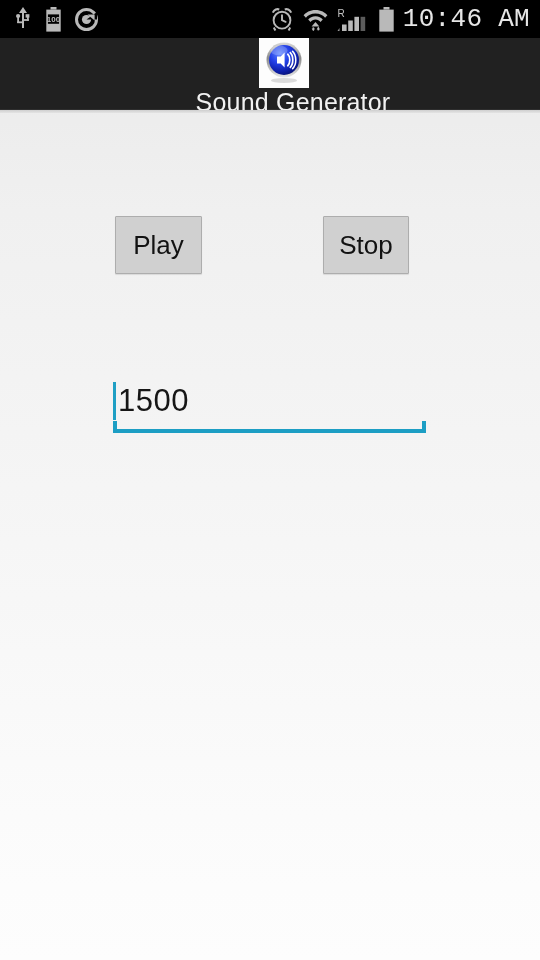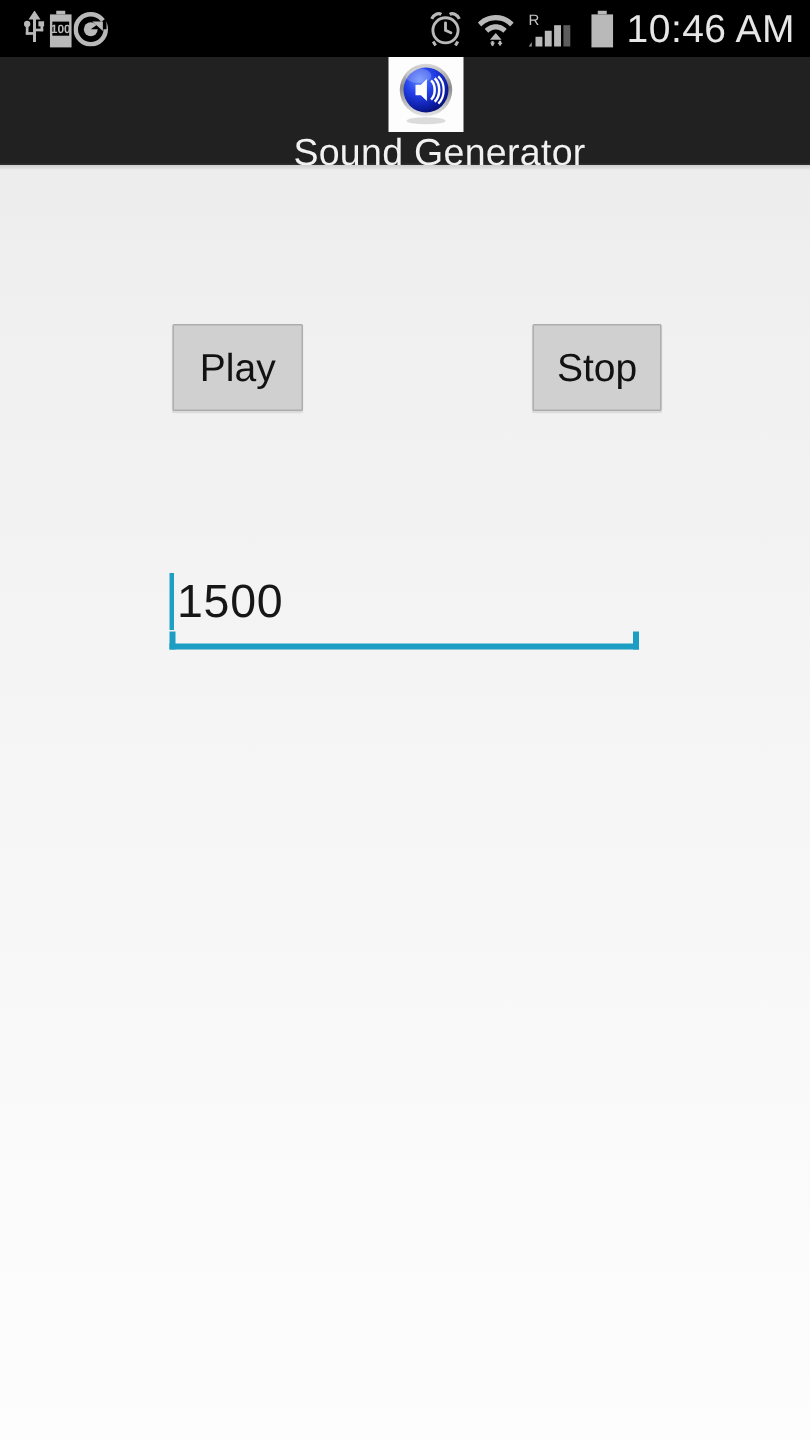--- a/index.html
+++ b/index.html
@@ -38,6 +38,7 @@
   .sb-left {
     display: flex;
     align-items: center;
+    gap: 13px;
     flex: 0 0 auto;
   }
   .sb-spacer { flex: 1 1 auto; }

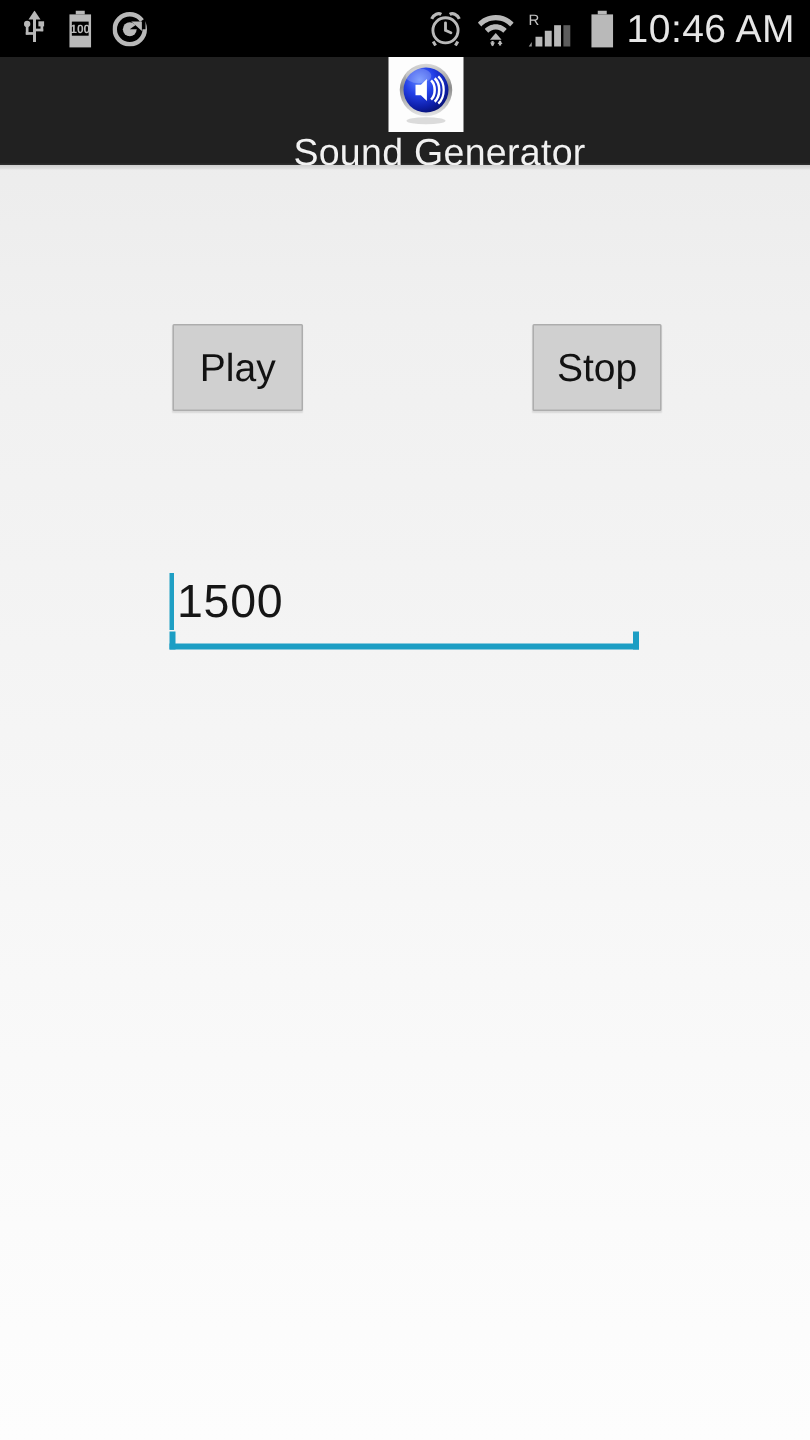--- a/index.html
+++ b/index.html
@@ -59,6 +59,7 @@
     letter-spacing: 0.3px;
     margin-left: 8px;
     white-space: nowrap;
+    font-family: Liberation Mono, monospace;
   }
 
   

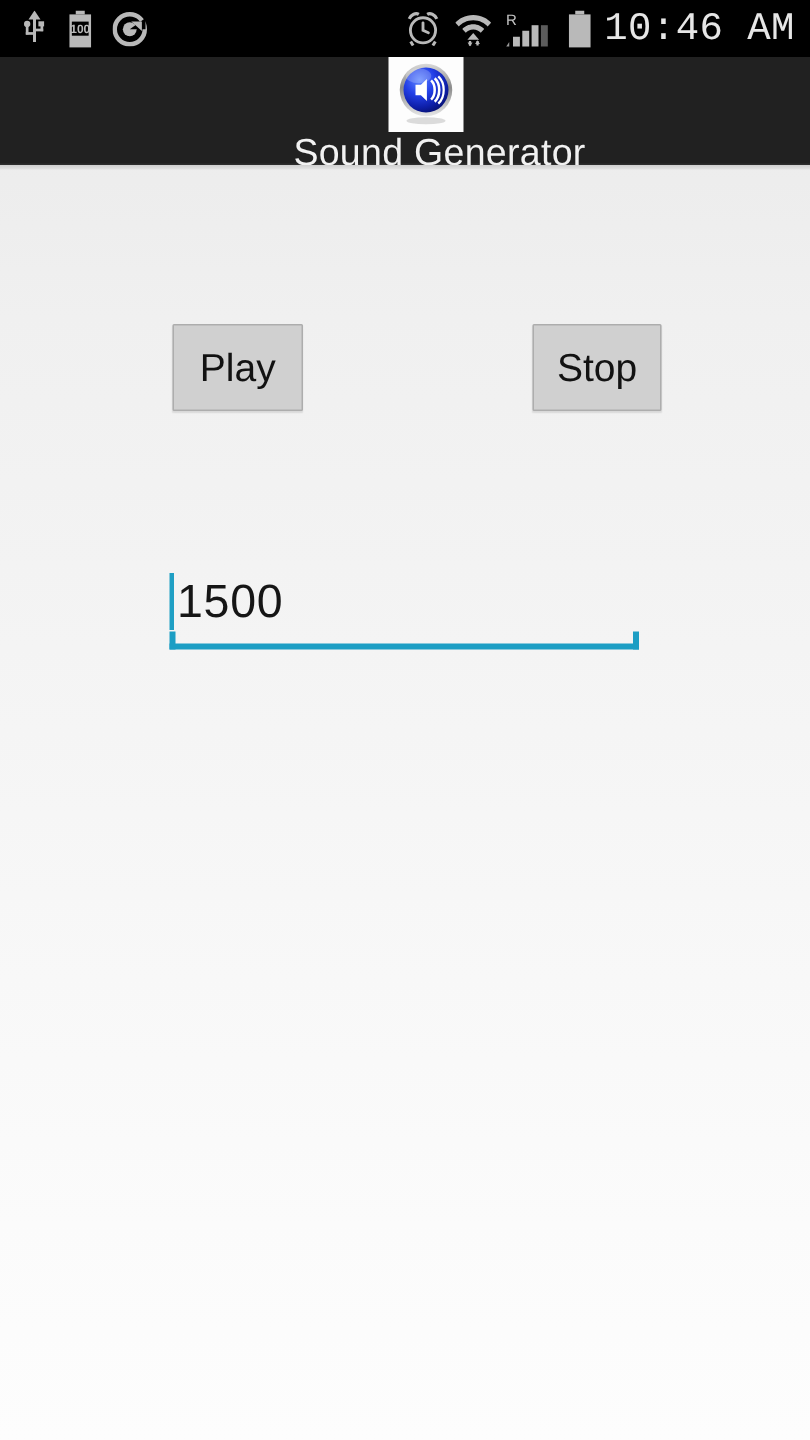--- a/index.html
+++ b/index.html
@@ -135,7 +135,7 @@
     border-radius: 1px;
   }
   #btn-play { left: 0;   width: 87px; }
-  #btn-stop { left: 240px; width: 86px; }
+  #btn-stop { left: 208px; width: 86px; }
 
   
   #freq-label {

